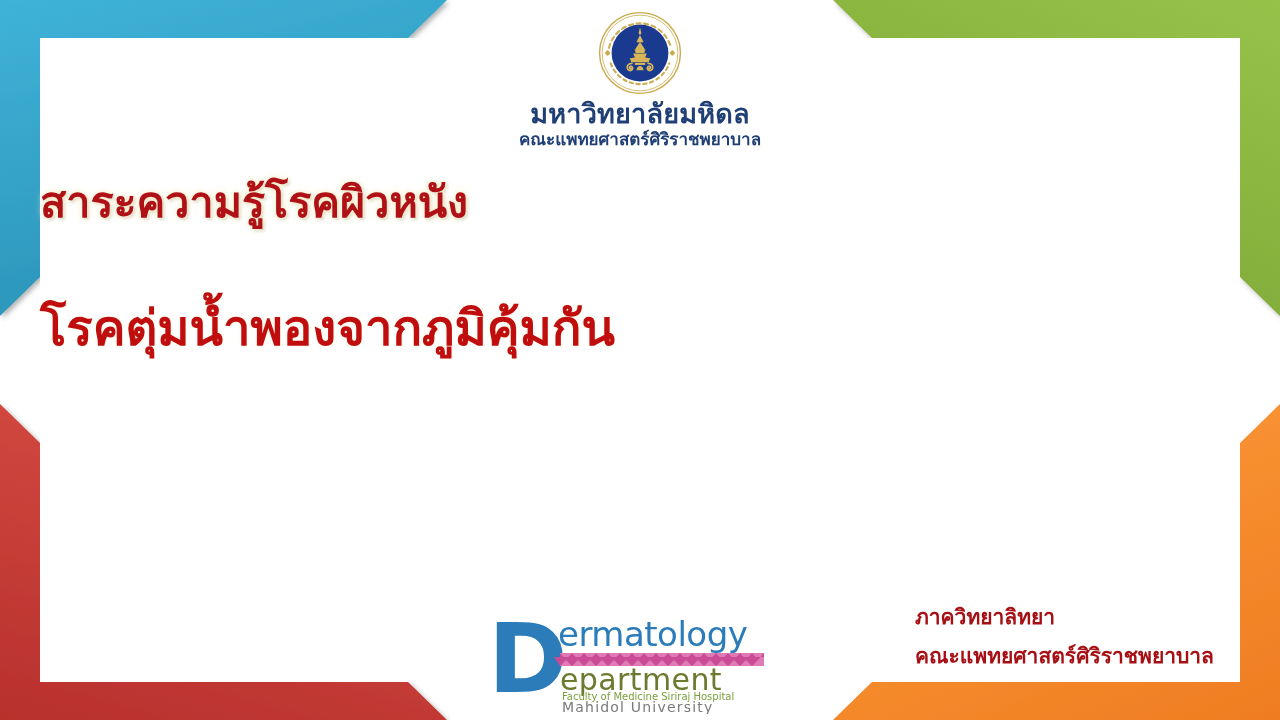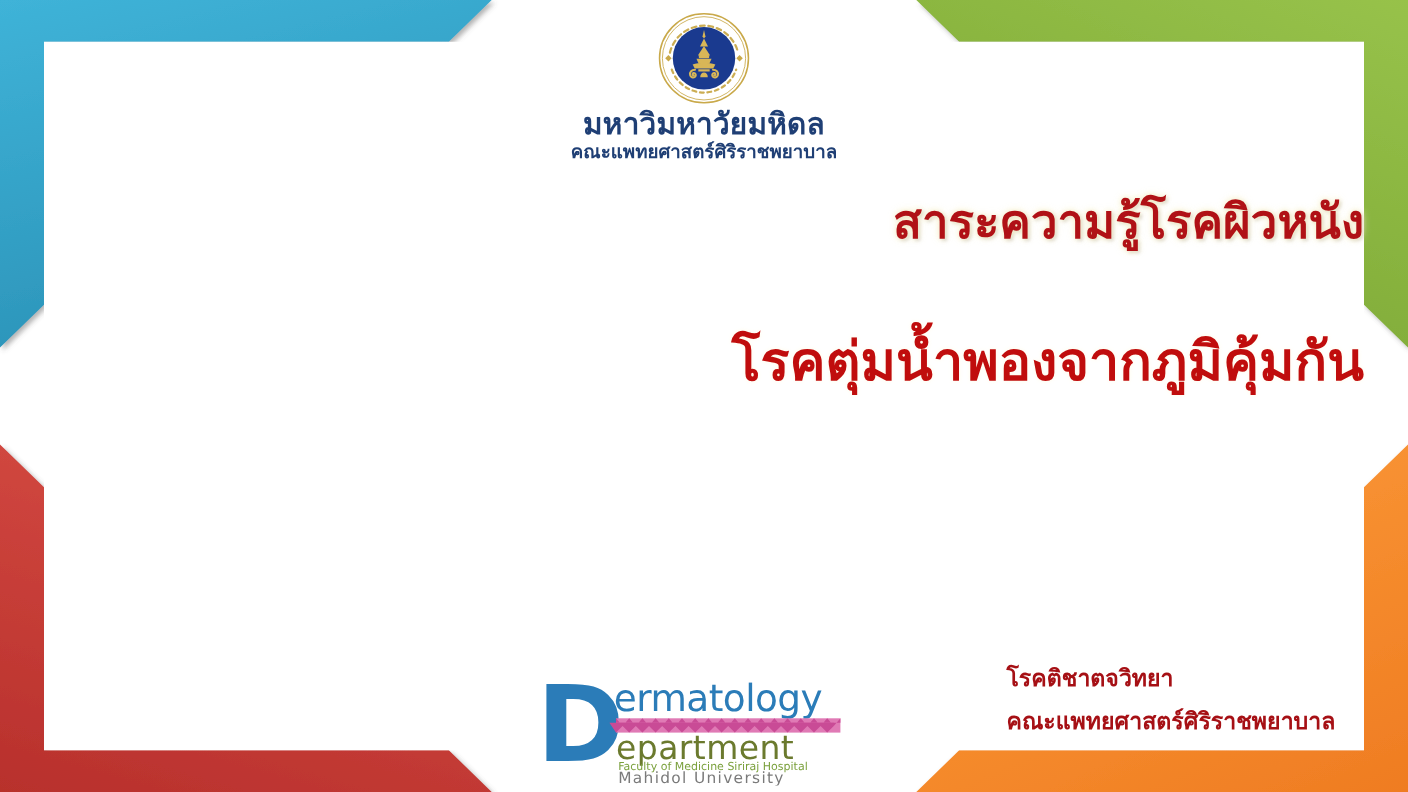--- a/index.html
+++ b/index.html
@@ -182,7 +182,7 @@
         </g>
       </svg>
 
-      <div id="uni-name-th">มหาวิมหาวัยมหิดล</div>
+      <div id="uni-name-th">มหาวิทยาลัยมหิดล</div>
 
       <div id="uni-faculty-th">คณะแพทยศาสตร์ศิริราชพยาบาล</div>
     </div>

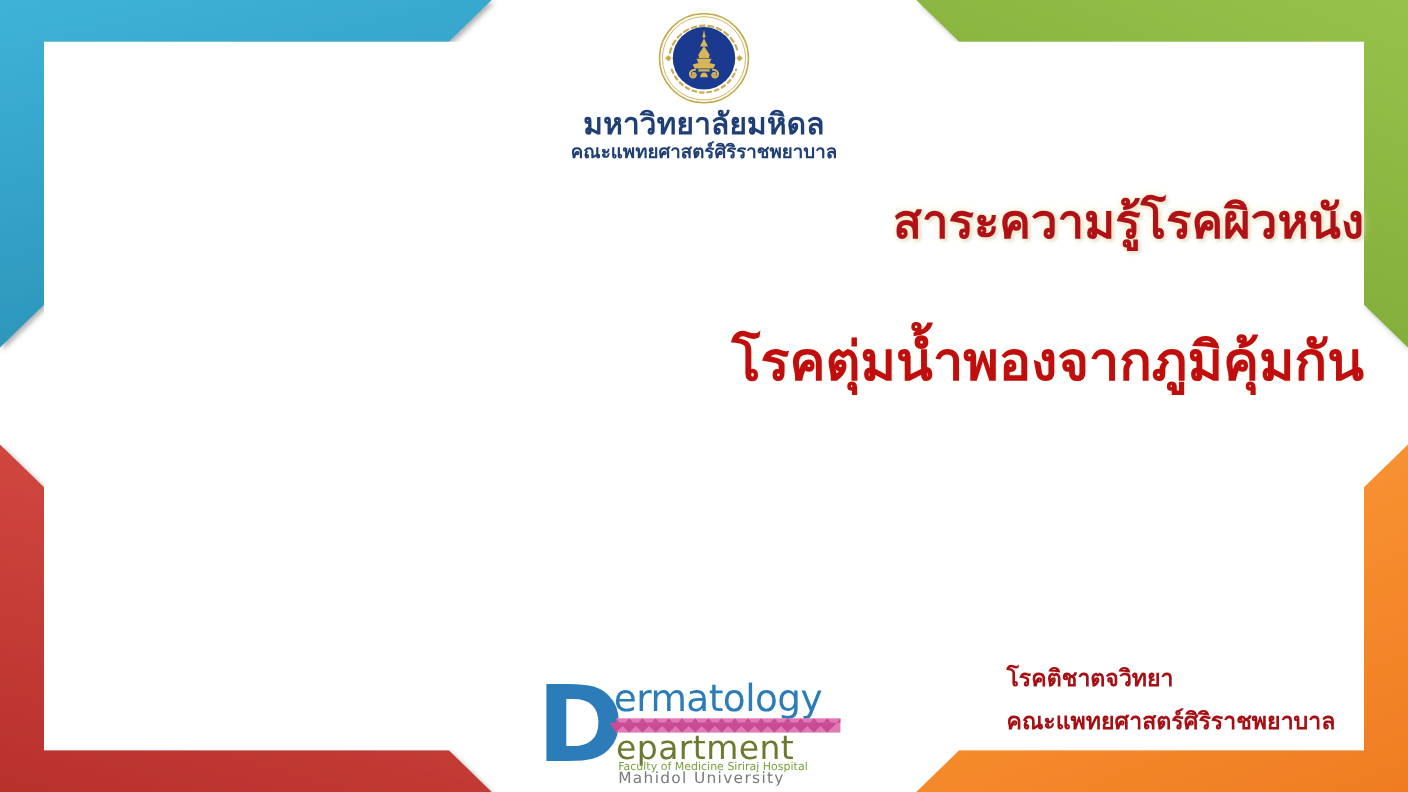--- a/index.html
+++ b/index.html
@@ -65,7 +65,7 @@
   #headline-block {
     position:absolute;
     left:0; right:0; top:138px;
-    text-align:right;
+    text-align:left;
   }
 
   #title-main {

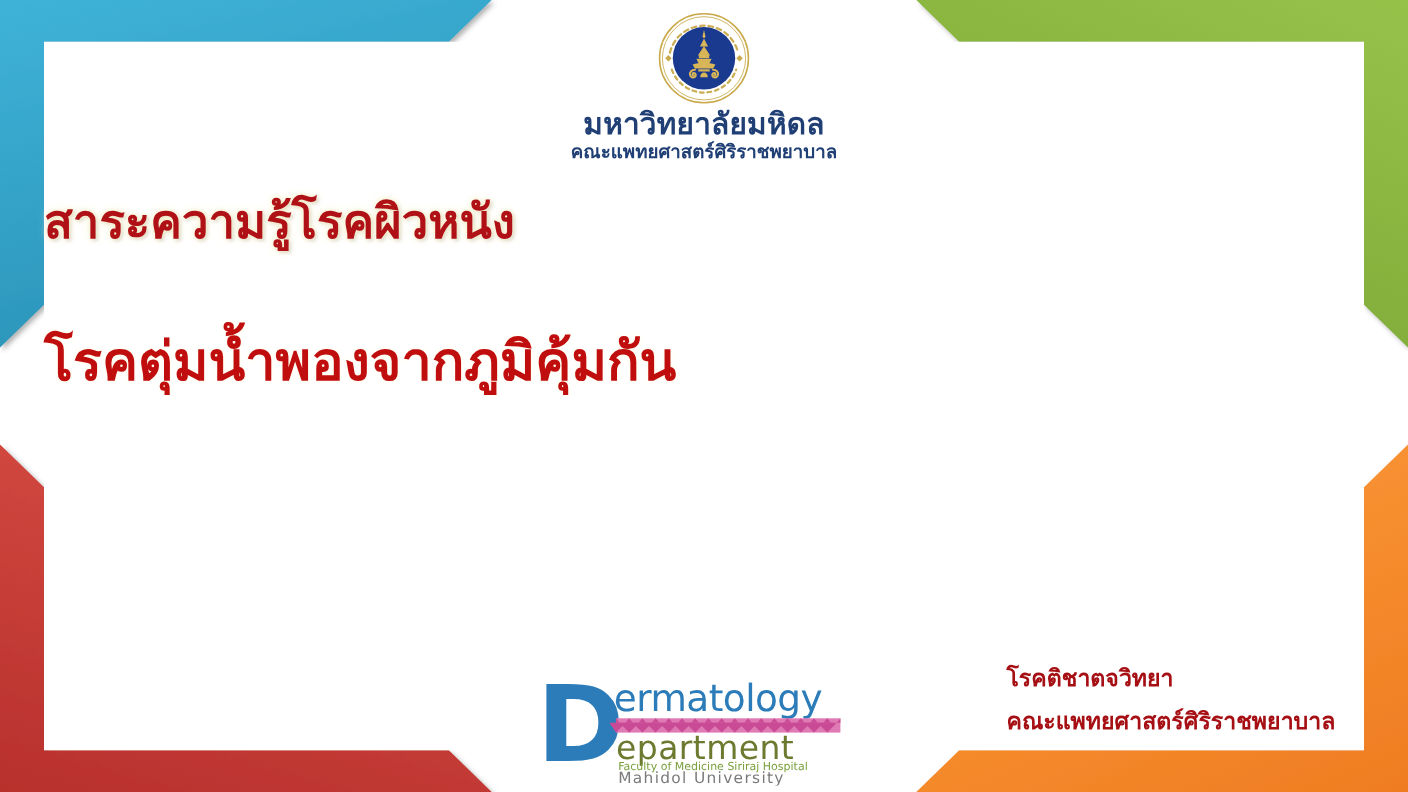--- a/index.html
+++ b/index.html
@@ -218,7 +218,7 @@
   </svg>
 
   <div id="dept-caption">
-    <div class="line">โรคติชาตจวิทยา</div>
+    <div class="line">ภาควิทยาลิทยา</div>
     <div class="line">คณะแพทยศาสตร์ศิริราชพยาบาล</div>
   </div>
 

